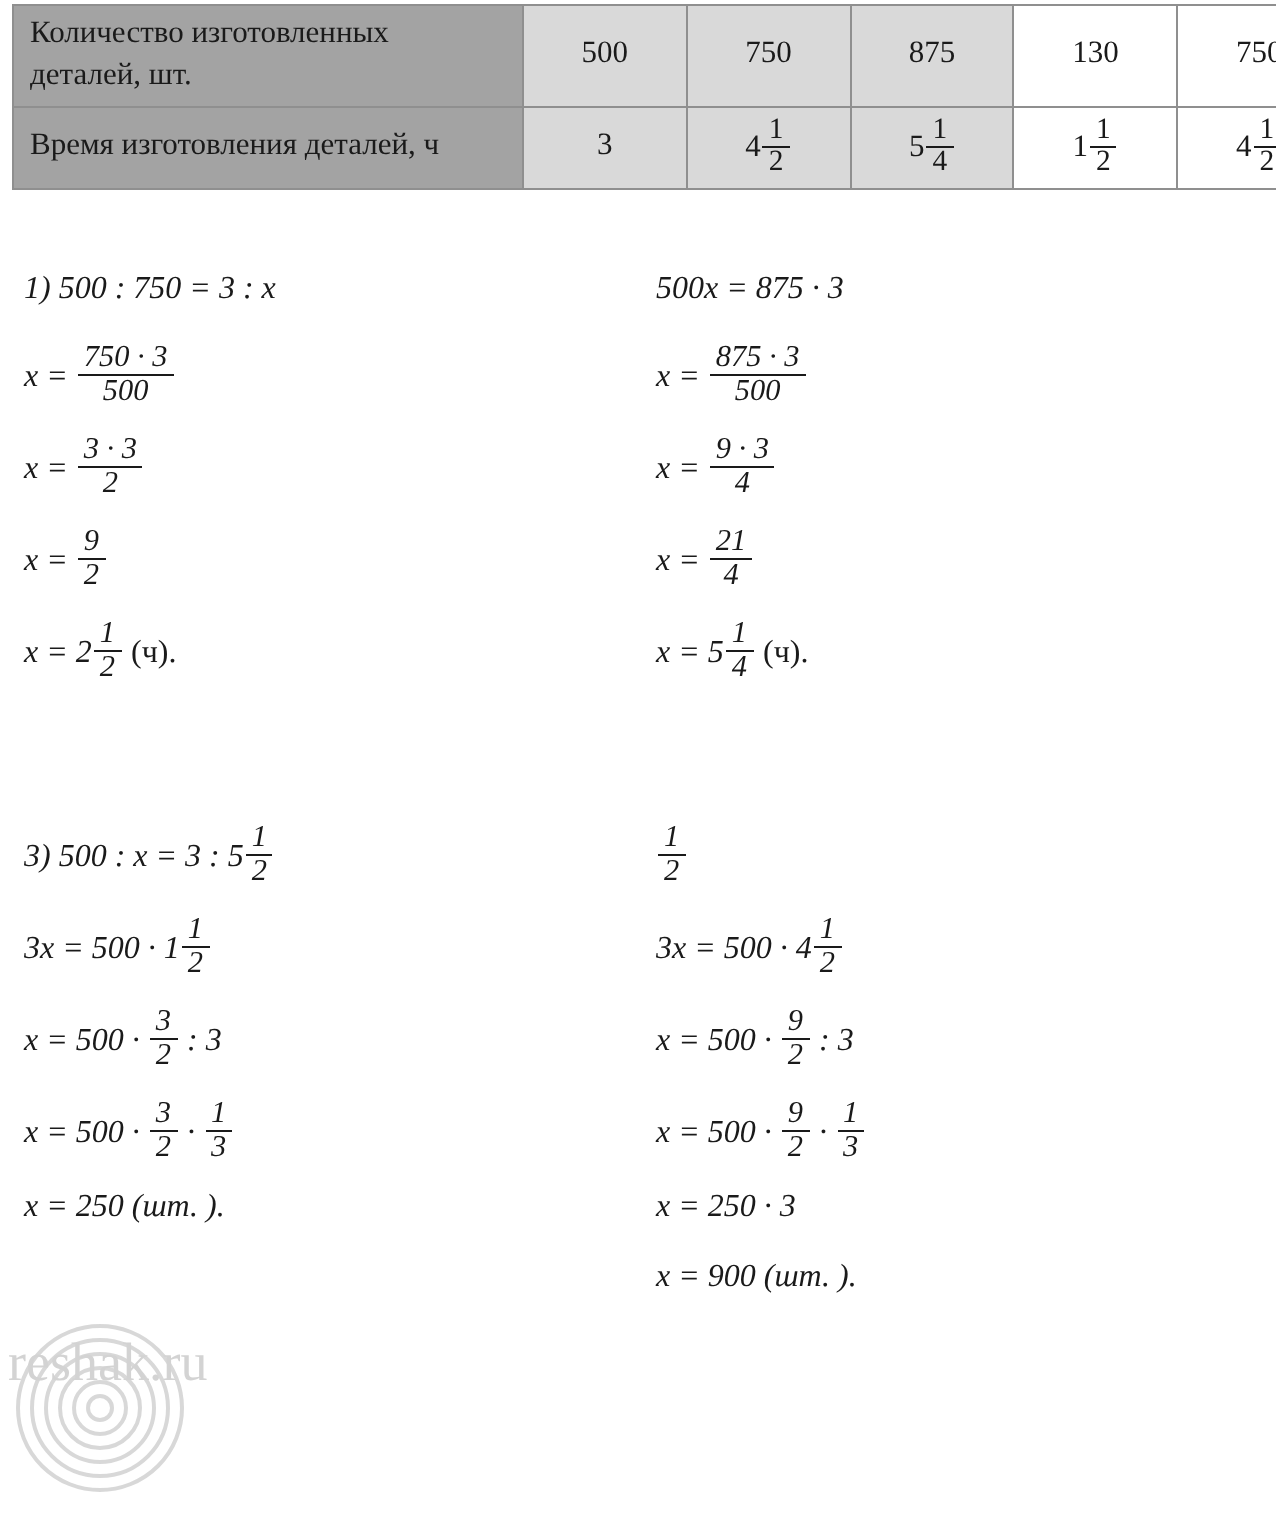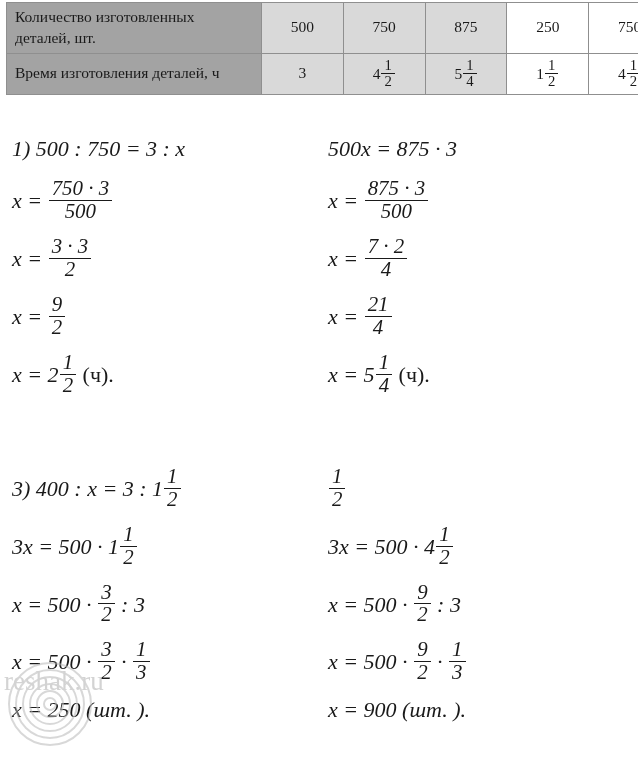--- a/index.html
+++ b/index.html
@@ -140,7 +140,7 @@
       <td class="cell shade num-col-1">500</td>
       <td class="cell shade num-col-2">750</td>
       <td class="cell shade num-col-3">875</td>
-      <td class="cell num-col-4">250</td>
+      <td class="cell num-col-4">130</td>
       <td class="cell num-col-5">750</td>
     </tr>
     <tr>

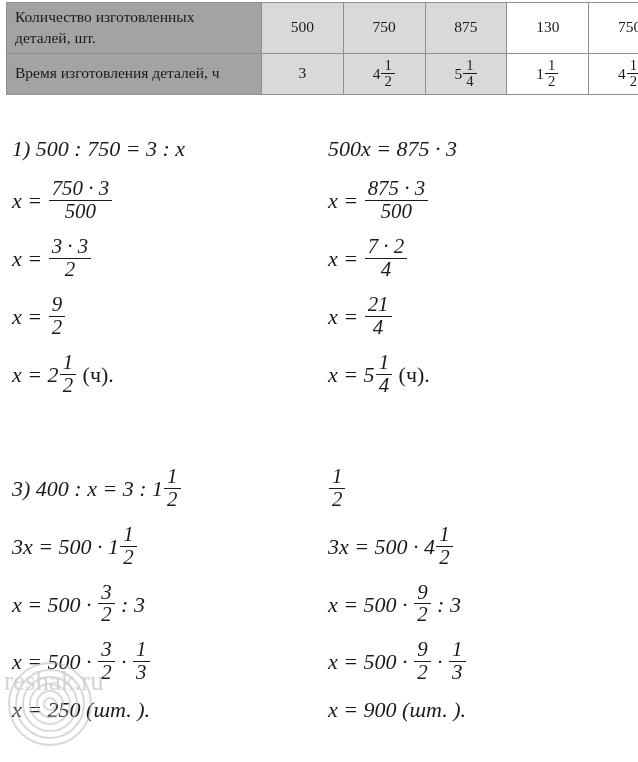--- a/index.html
+++ b/index.html
@@ -100,7 +100,7 @@
     position: relative;
   }
   .line {
-    font-size: 22px;
+    font-size: 16px;
     font-style: italic;
     line-height: 1.15;
     white-space: nowrap;

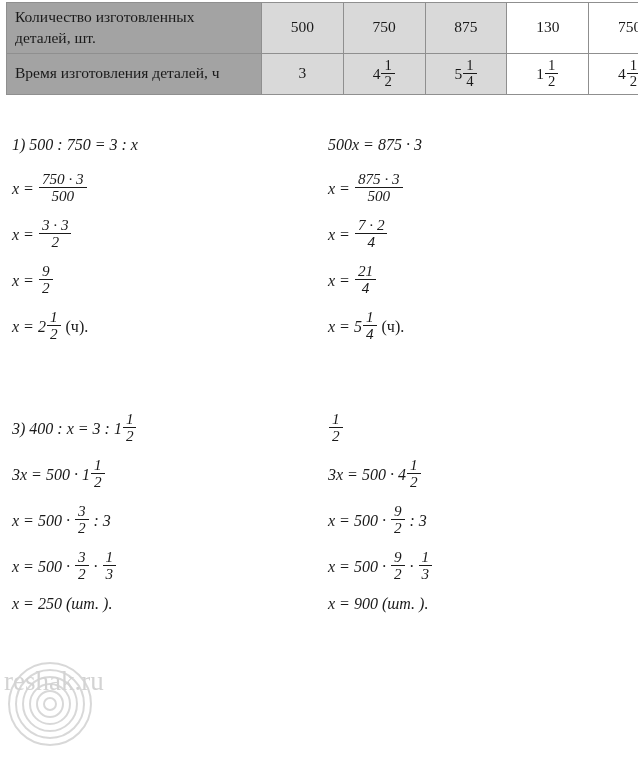--- a/index.html
+++ b/index.html
@@ -232,7 +232,7 @@
       </div>
       <div class="line tall">
         <span>x =</span>
-        <span class="frac big"><span class="num">7 · 2</span><span class="den">4</span></span>
+        <span class="frac big"><span class="num">9 · 3</span><span class="den">4</span></span>
       </div>
       <div class="line tall">
         <span>x =</span>

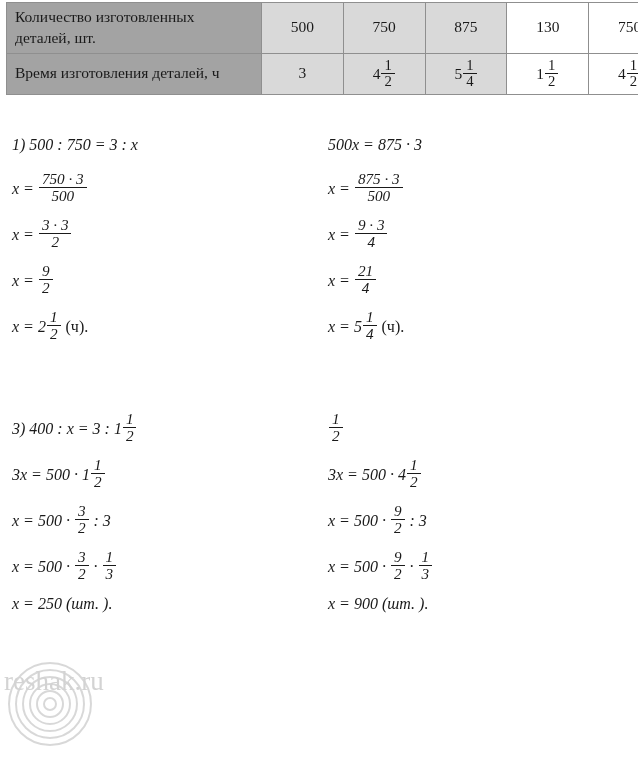--- a/index.html
+++ b/index.html
@@ -201,7 +201,7 @@
 
     <div class="group">
       <div class="line tall">
-        <span>3) 400 :  x = 3 : 1</span><span class="frac big"><span class="num">1</span><span class="den">2</span></span>
+        <span>3) 500 :  x = 3 : 5</span><span class="frac big"><span class="num">1</span><span class="den">2</span></span>
       </div>
       <div class="line tall">
         <span>3x = 500 · 1</span><span class="frac big"><span class="num">1</span><span class="den">2</span></span>

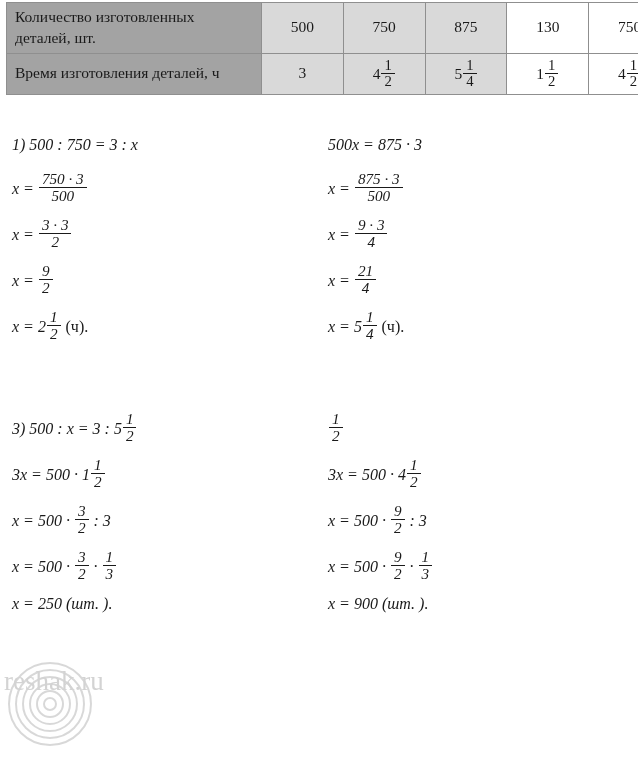--- a/index.html
+++ b/index.html
@@ -264,6 +264,7 @@
         <span>·</span>
         <span class="frac big"><span class="num">1</span><span class="den">3</span></span>
       </div>
+      <div class="line">x = 250 · 3</div>
       <div class="line">x = 900 (шт. ).</div>
     </div>
 

